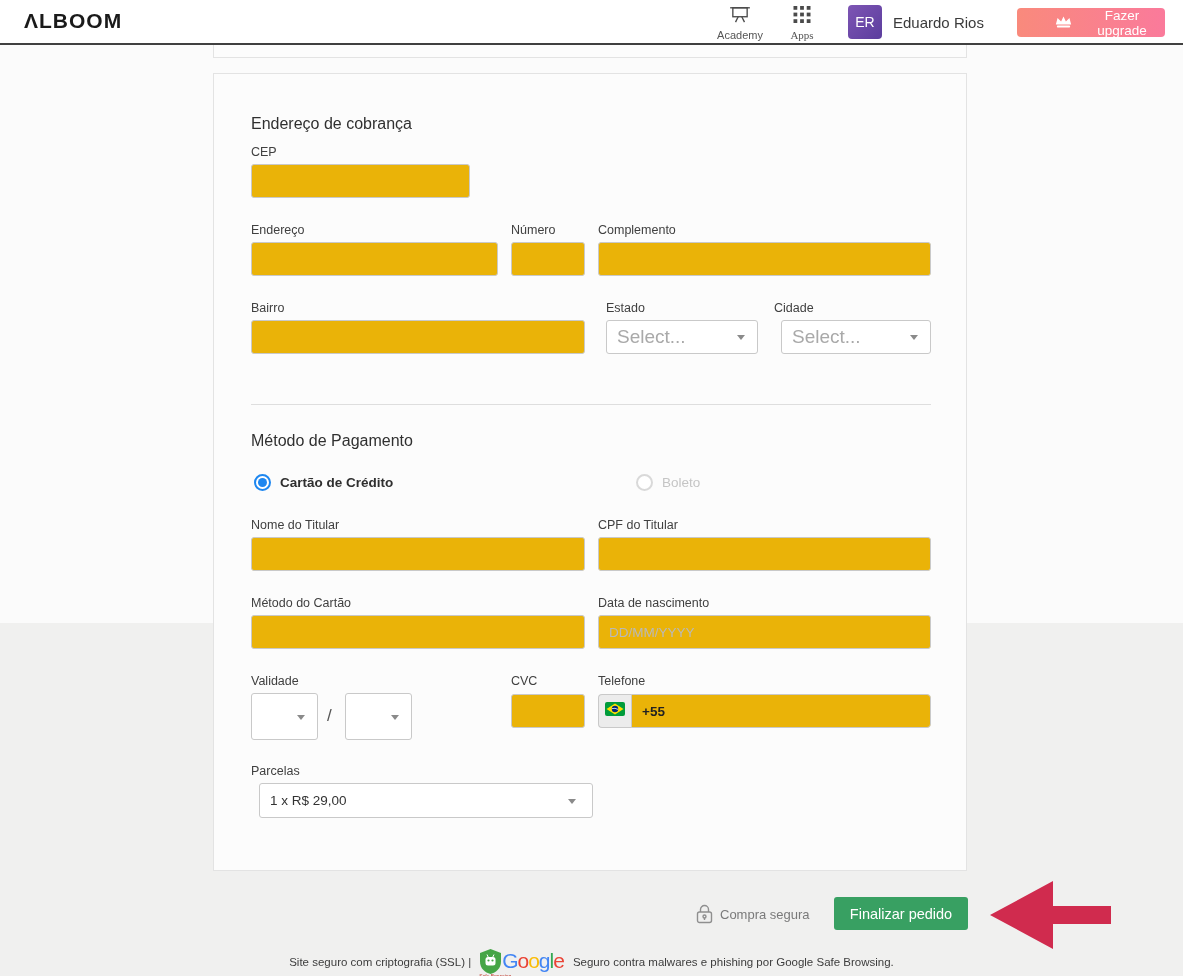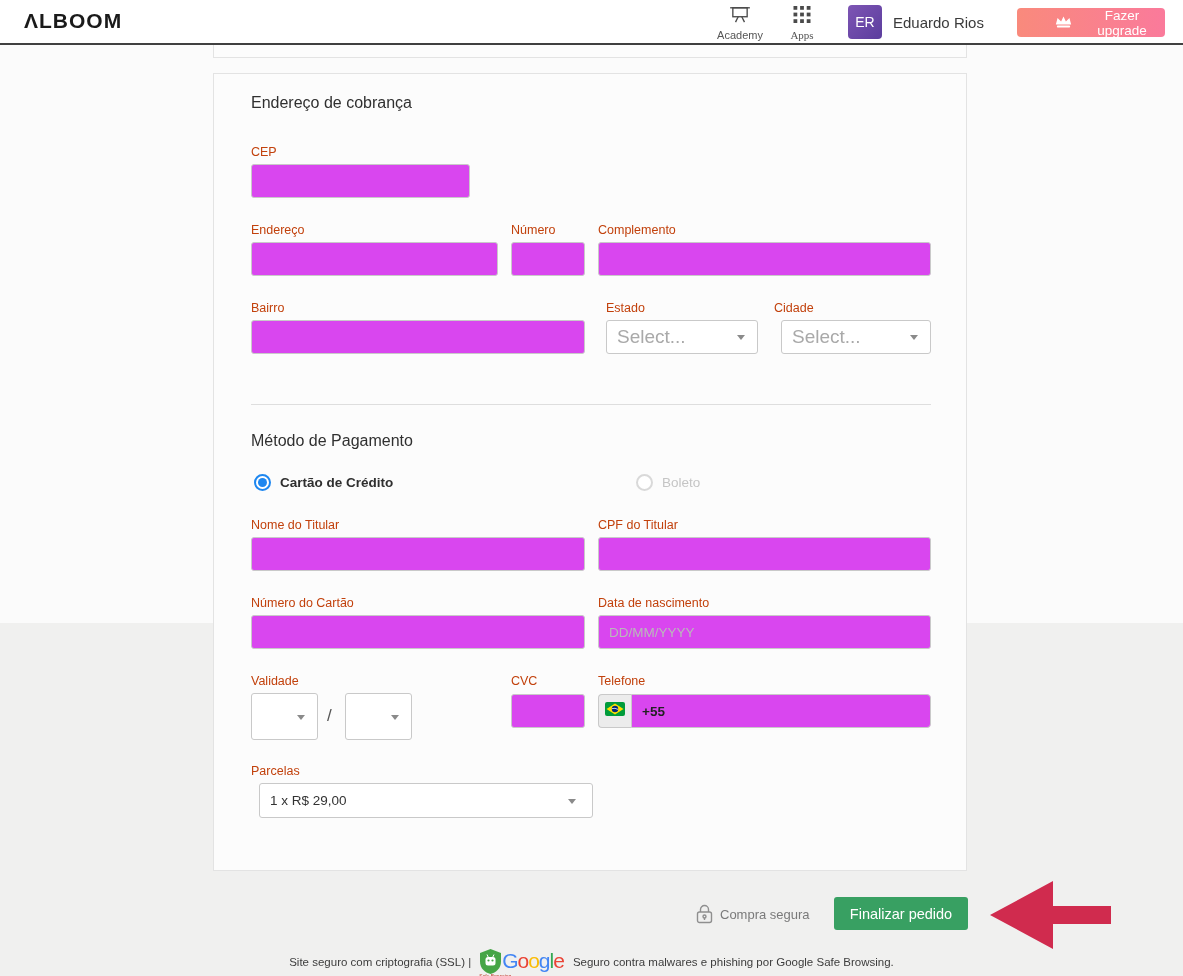--- a/index.html
+++ b/index.html
@@ -111,7 +111,7 @@
 
   <div class="card">
 
-    <div class="sec-title" style="left:37px; top:20px;">Endereço de cobrança</div>
+    <div class="sec-title" style="left:37px; top:41px;">Endereço de cobrança</div>
 
     <div class="lbl-s" style="left:37px; top:71px;">CEP</div>
     <input class="inp" style="left: 37px; top: 90px; width: 219px;">

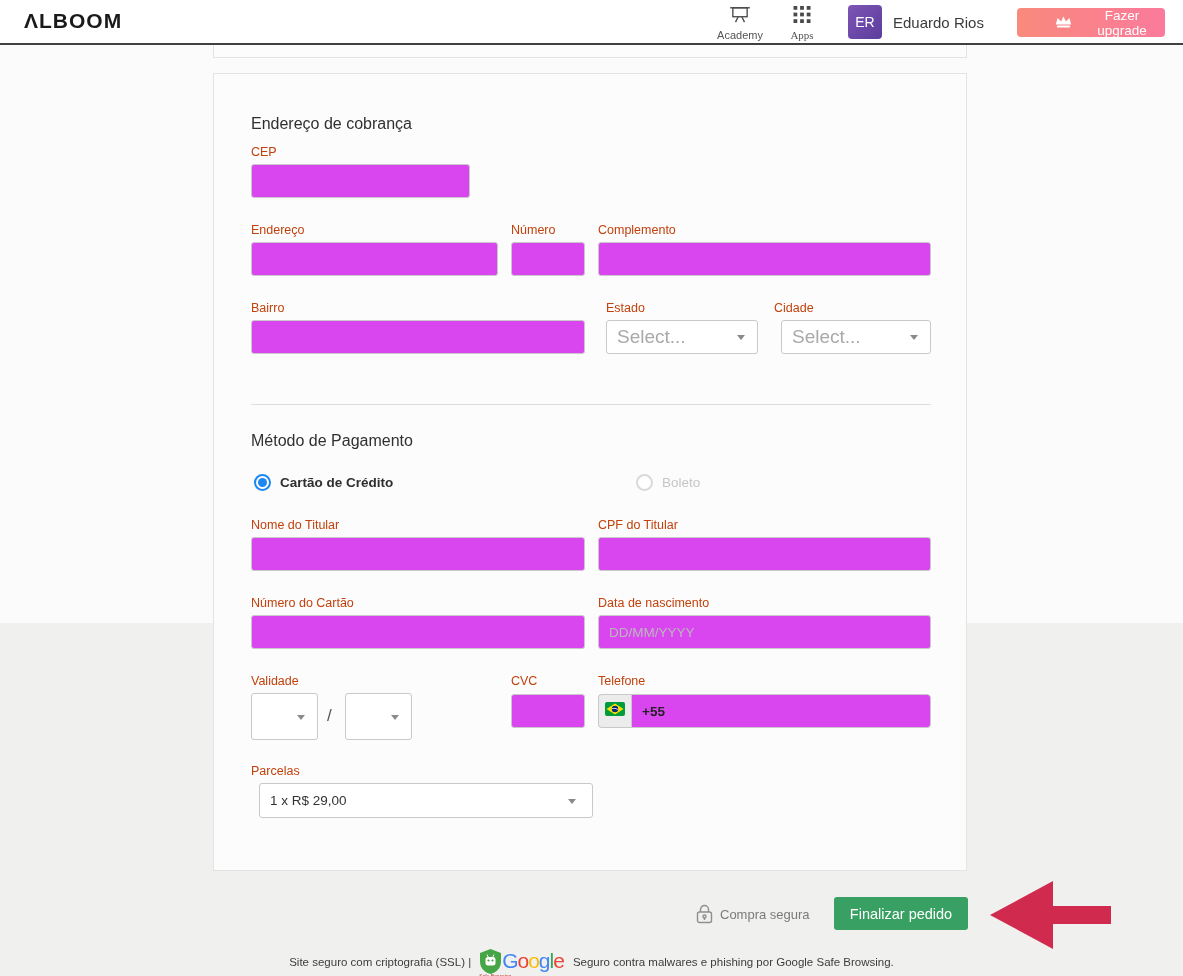--- a/index.html
+++ b/index.html
@@ -23,7 +23,7 @@
   .card-remnant { position:absolute; left:213px; top:45px; width:754px; height:13px; background:#fcfcfc; border:1px solid #e3e3e3; border-top:none; }
   .card { position:absolute; left:213px; top:73px; width:754px; height:798px; background:#fcfcfc; border:1px solid #e3e3e3; }
   .sec-title { position:absolute; font-size:16px; font-weight:500; color:#303030; }
-  .lbl-s { position:absolute; font-size:12.5px; color:#c2410c; }
+  .lbl-s { position:absolute; font-size:12.5px; color:#404040; }
   .inp { position:absolute; height:34px; border:1px solid #c9c9c9; border-radius:3px; background:#d946ef; font-family:inherit; font-size:13.5px; color:#333; padding:0 10px; outline:none; }
   .inp::placeholder { color:#b9b9b9; }
   .sel { position:absolute; height:34px; border:1px solid #c9c9c9; border-radius:3px; background:#fff; display:flex; align-items:center; padding:0 10px; cursor:pointer; }

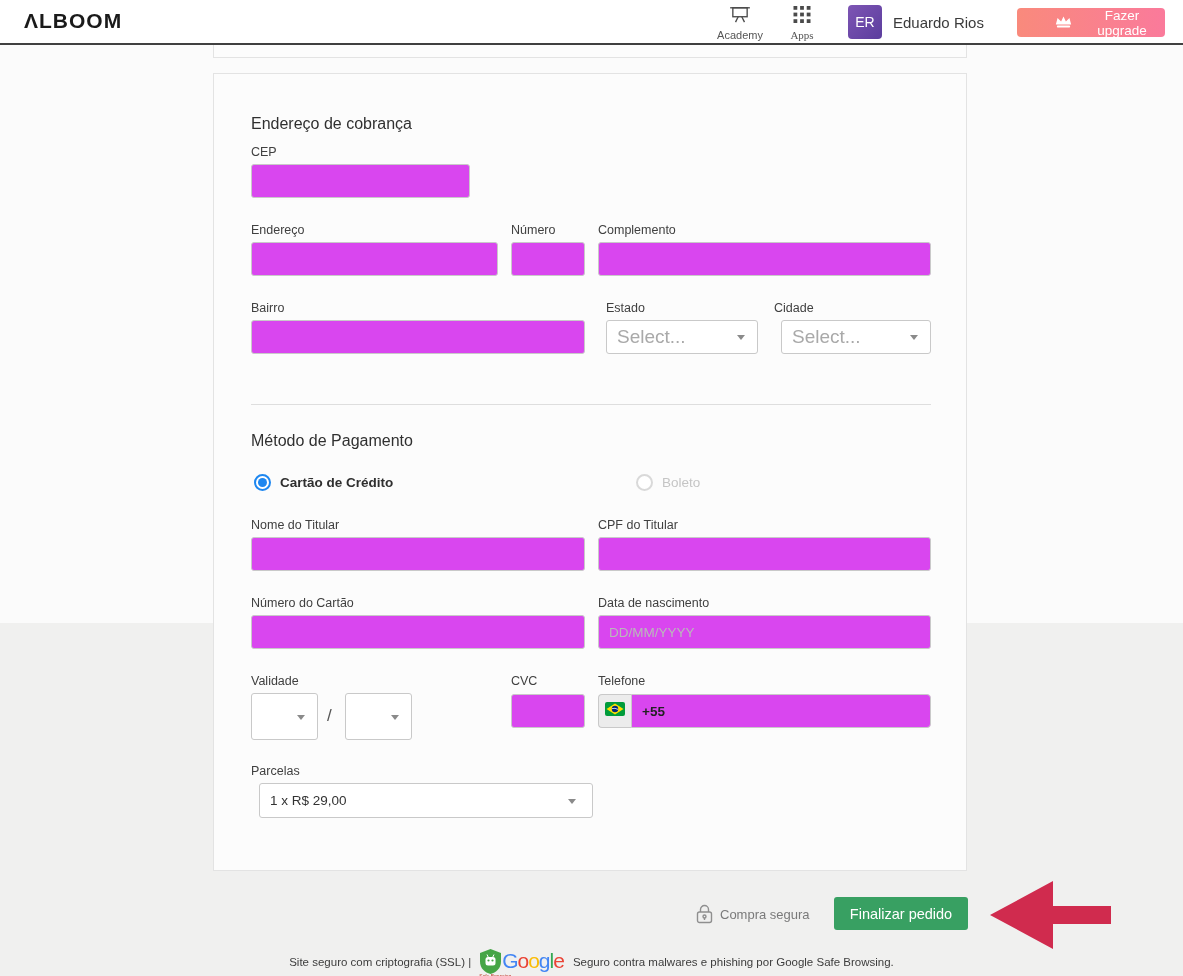--- a/index.html
+++ b/index.html
@@ -161,7 +161,7 @@
     <div class="lbl-s" style="left:384px; top:444px;">CPF do Titular</div>
     <input class="inp" style="left: 384px; top: 463px; width: 333px;">
 
-    <div class="lbl-s" style="left:37px; top:522px;">Número do Cartão</div>
+    <div class="lbl-s" style="left:37px; top:522px;">Método do Cartão</div>
     <input class="inp" style="left: 37px; top: 541px; width: 334px;">
 
     <div class="lbl-s" style="left:384px; top:522px;">Data de nascimento</div>

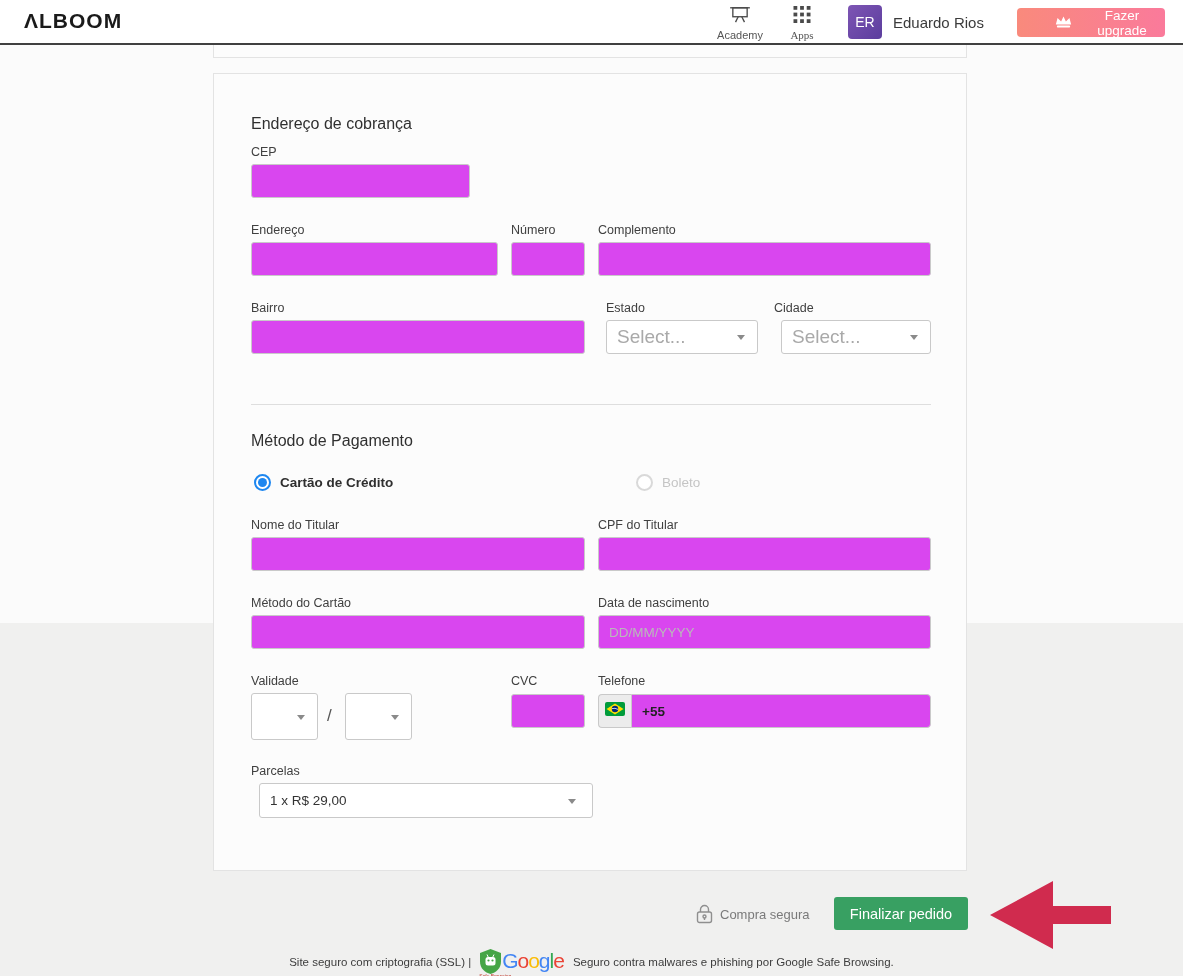--- a/index.html
+++ b/index.html
@@ -24,7 +24,7 @@
   .card { position:absolute; left:213px; top:73px; width:754px; height:798px; background:#fcfcfc; border:1px solid #e3e3e3; }
   .sec-title { position:absolute; font-size:16px; font-weight:500; color:#303030; }
   .lbl-s { position:absolute; font-size:12.5px; color:#404040; }
-  .inp { position:absolute; height:34px; border:1px solid #c9c9c9; border-radius:3px; background:#d946ef; font-family:inherit; font-size:13.5px; color:#333; padding:0 10px; outline:none; }
+  .inp { position:absolute; height:34px; border:1px solid #c9c9c9; border-radius:3px; background:#eab308; font-family:inherit; font-size:13.5px; color:#333; padding:0 10px; outline:none; }
   .inp::placeholder { color:#b9b9b9; }
   .sel { position:absolute; height:34px; border:1px solid #c9c9c9; border-radius:3px; background:#fff; display:flex; align-items:center; padding:0 10px; cursor:pointer; }
   .sel .val { font-size:19px; color:#a9a9a9; }

